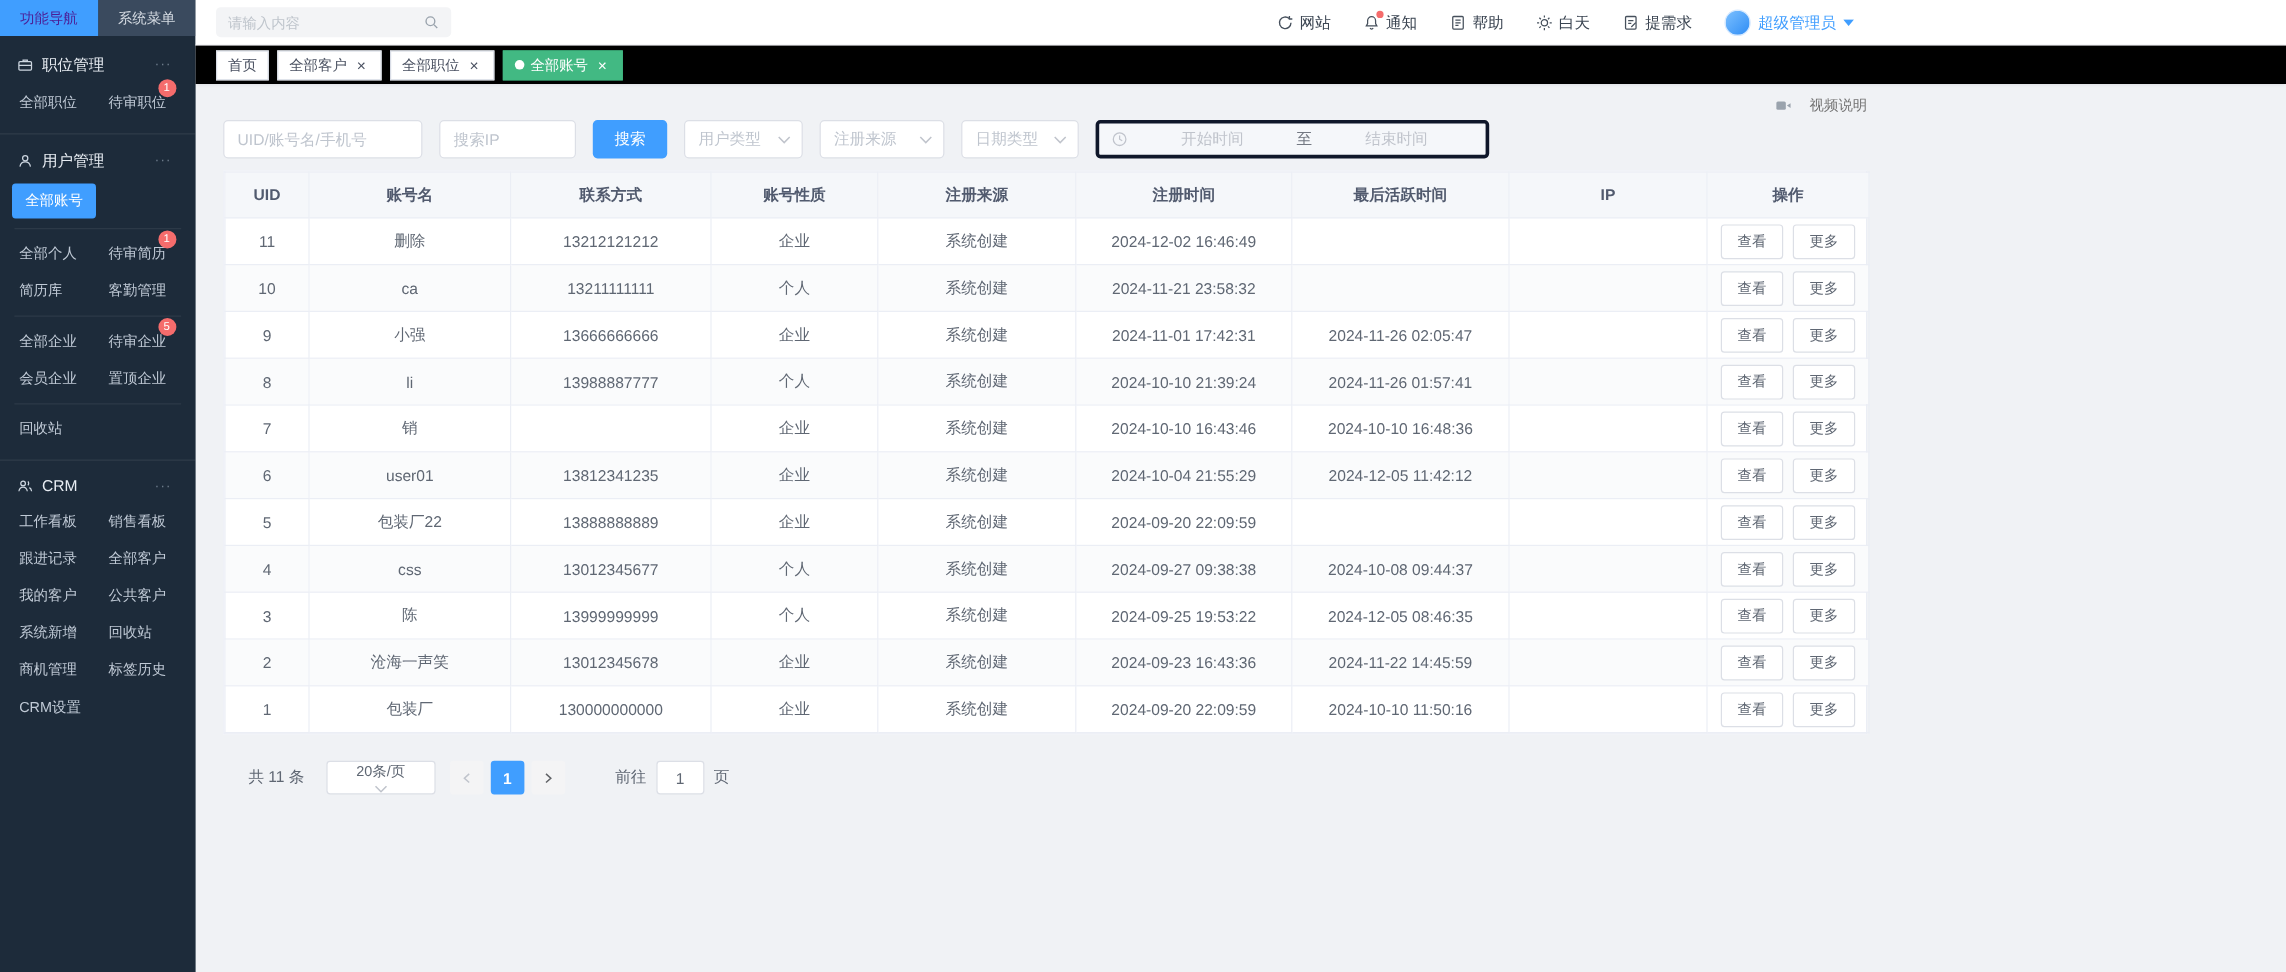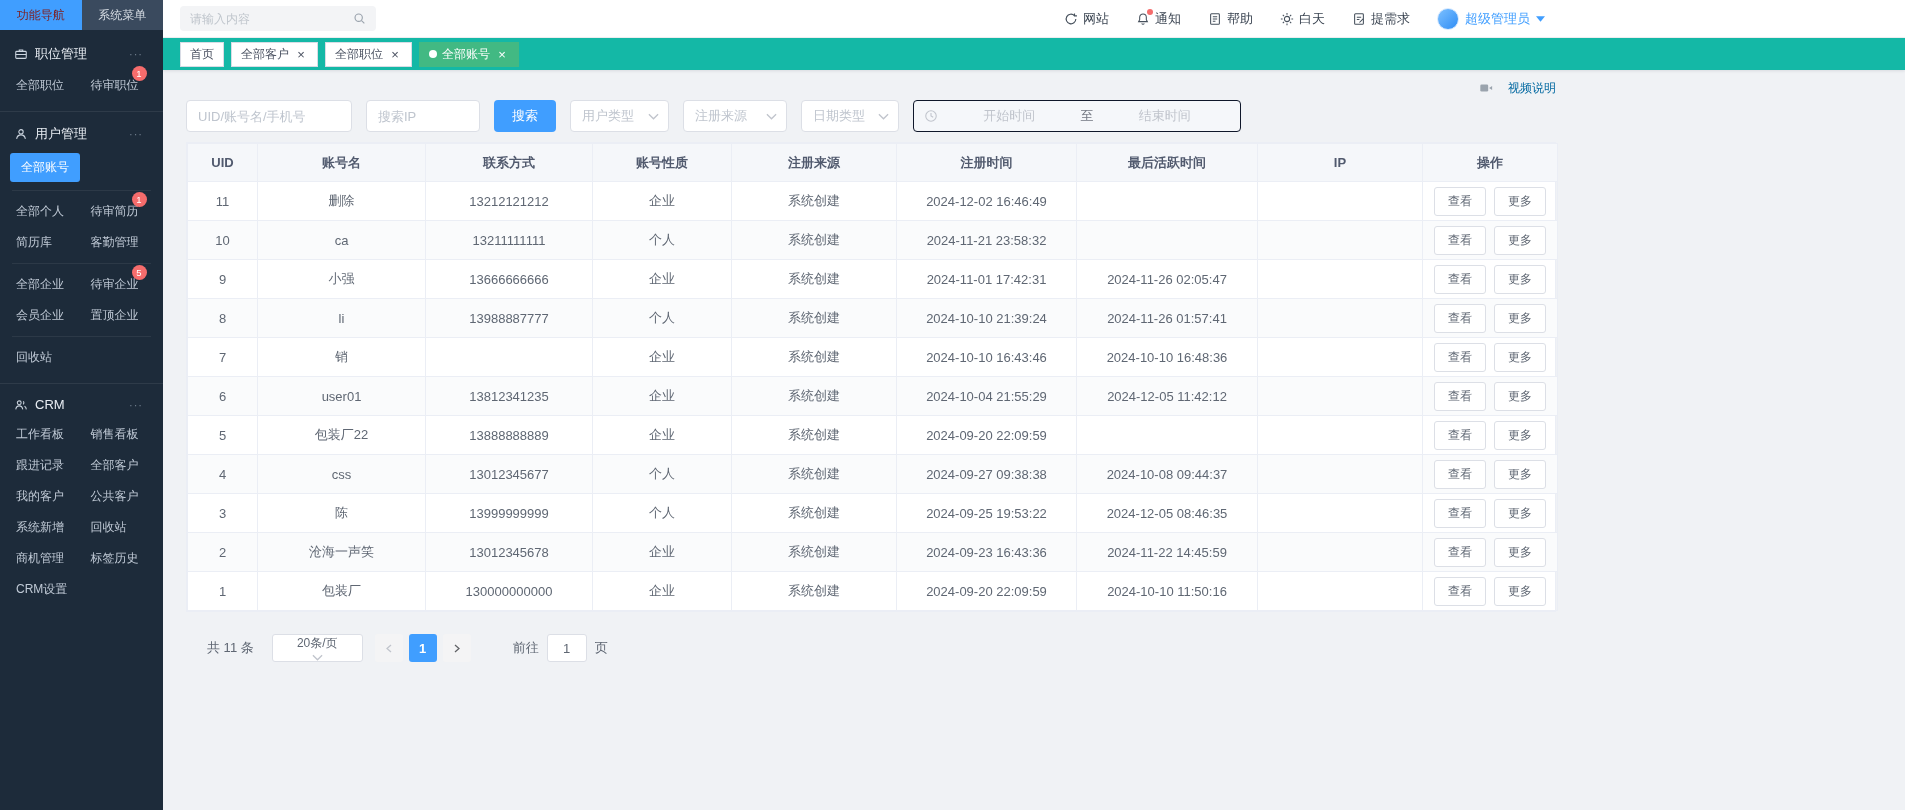--- a/index.html
+++ b/index.html
@@ -12,7 +12,7 @@
   .logo{height:57px;background:#0a111b;color:#fff;font-size:23px;font-weight:700;letter-spacing:3px;display:flex;align-items:center;justify-content:center;}
   .side-tabs{display:flex;height:30px;flex-shrink:0;}
   .side-tab{flex:1;font-size:12px;display:flex;align-items:center;justify-content:center;color:#d7dde4;background:#3a4a5e;cursor:pointer;}
-  .side-tab.active{background:#409eff;color:#7f1d1d;}
+  .side-tab.active{background:#409eff;color:#4c1d95;}
   .menu{flex:1;overflow:hidden;padding-top:2px;}
   .msec{padding:4px 0 10px;border-bottom:1px solid rgba(255,255,255,.08);}
   .msec:last-child{border-bottom:none;}

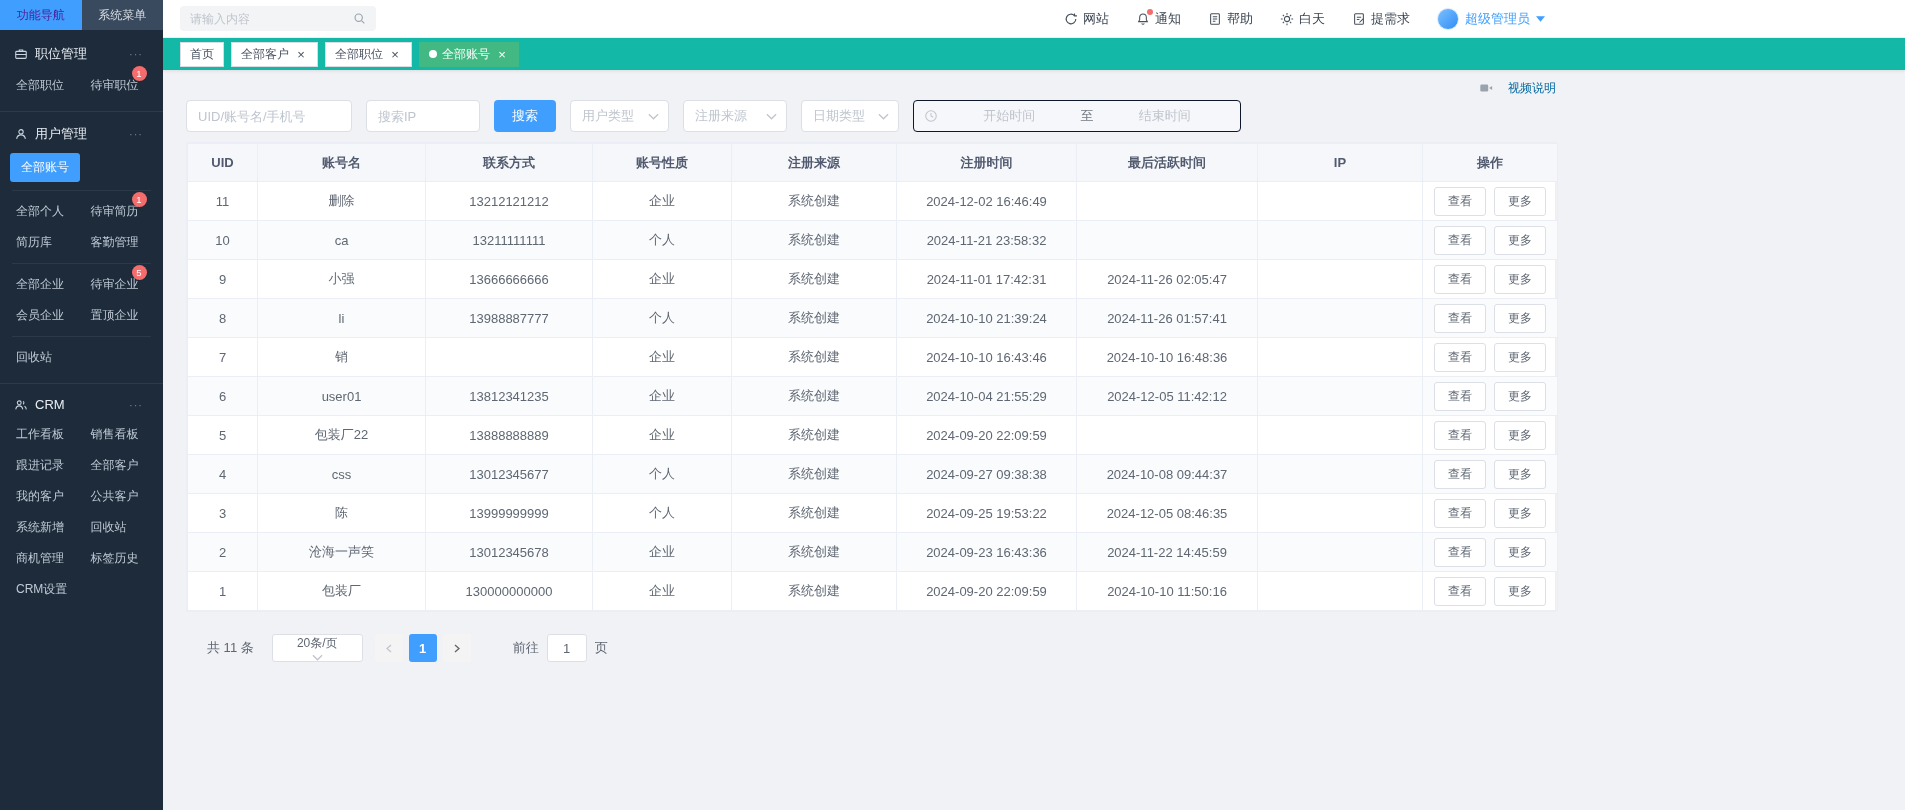--- a/index.html
+++ b/index.html
@@ -42,7 +42,7 @@
   .caret{color:#409eff;display:flex;}
 
   
-  .tags-row{height:32px;background:#14b8a6;display:flex;align-items:center;gap:7px;padding:0 17px;flex-shrink:0;box-shadow:0 1px 3px rgba(0,21,41,.10);position:relative;z-index:1;}
+  .tags-row{height:32px;background:#000000;display:flex;align-items:center;gap:7px;padding:0 17px;flex-shrink:0;box-shadow:0 1px 3px rgba(0,21,41,.10);position:relative;z-index:1;}
   .tag{display:inline-flex;align-items:center;gap:5px;height:25px;padding:0 9px;border:1px solid #d8dce5;background:#fff;color:#495060;font-size:12px;cursor:pointer;}
   .tag.active{background:#42b983;border-color:#42b983;color:#fff;}
   .tagdot{width:8px;height:8px;background:#fff;border-radius:50%;}

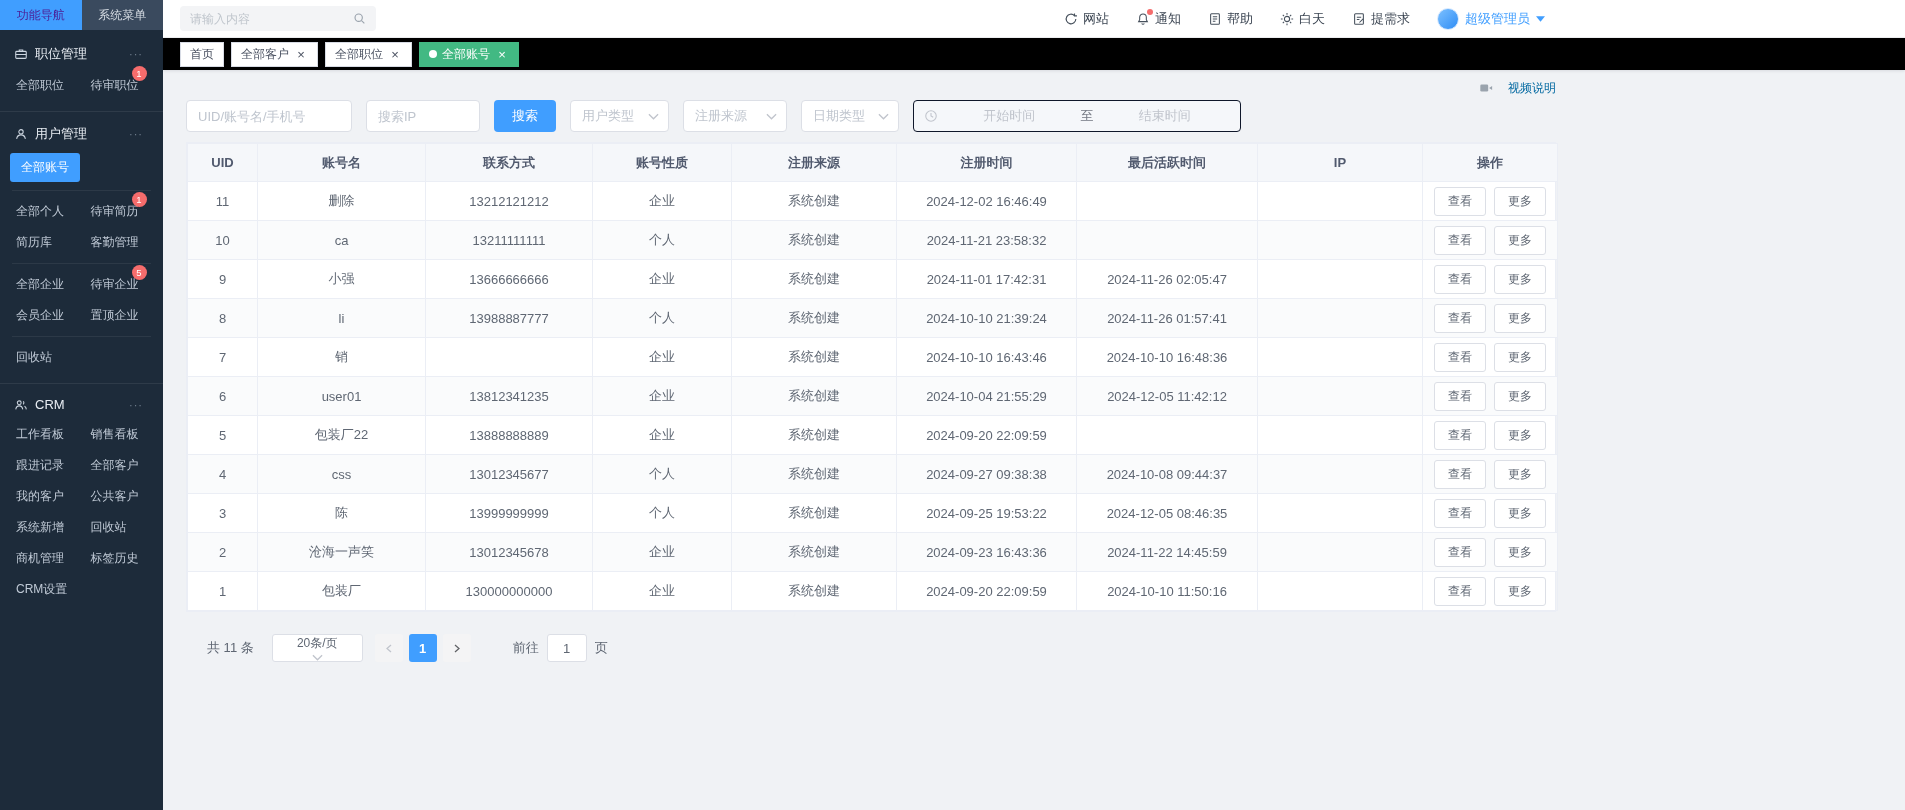--- a/index.html
+++ b/index.html
@@ -50,7 +50,7 @@
 
   
   .content{padding:9px 23px 0;width:1416px;}
-  .video-help{display:flex;justify-content:flex-end;align-items:center;gap:15px;font-size:12px;color:#0369a1;height:18px;cursor:pointer;}
+  .video-help{display:flex;justify-content:flex-end;align-items:center;gap:15px;font-size:12px;color:#737373;height:18px;cursor:pointer;}
   .filter-row{display:flex;align-items:center;gap:14px;margin-top:3px;}
   .f-input{height:32px;border:1px solid #dcdfe6;border-radius:4px;padding:0 11px;font-size:13px;color:#333;outline:none;background:#fff;font-family:inherit;}
   .f-input::placeholder{color:#bfc5ce;}

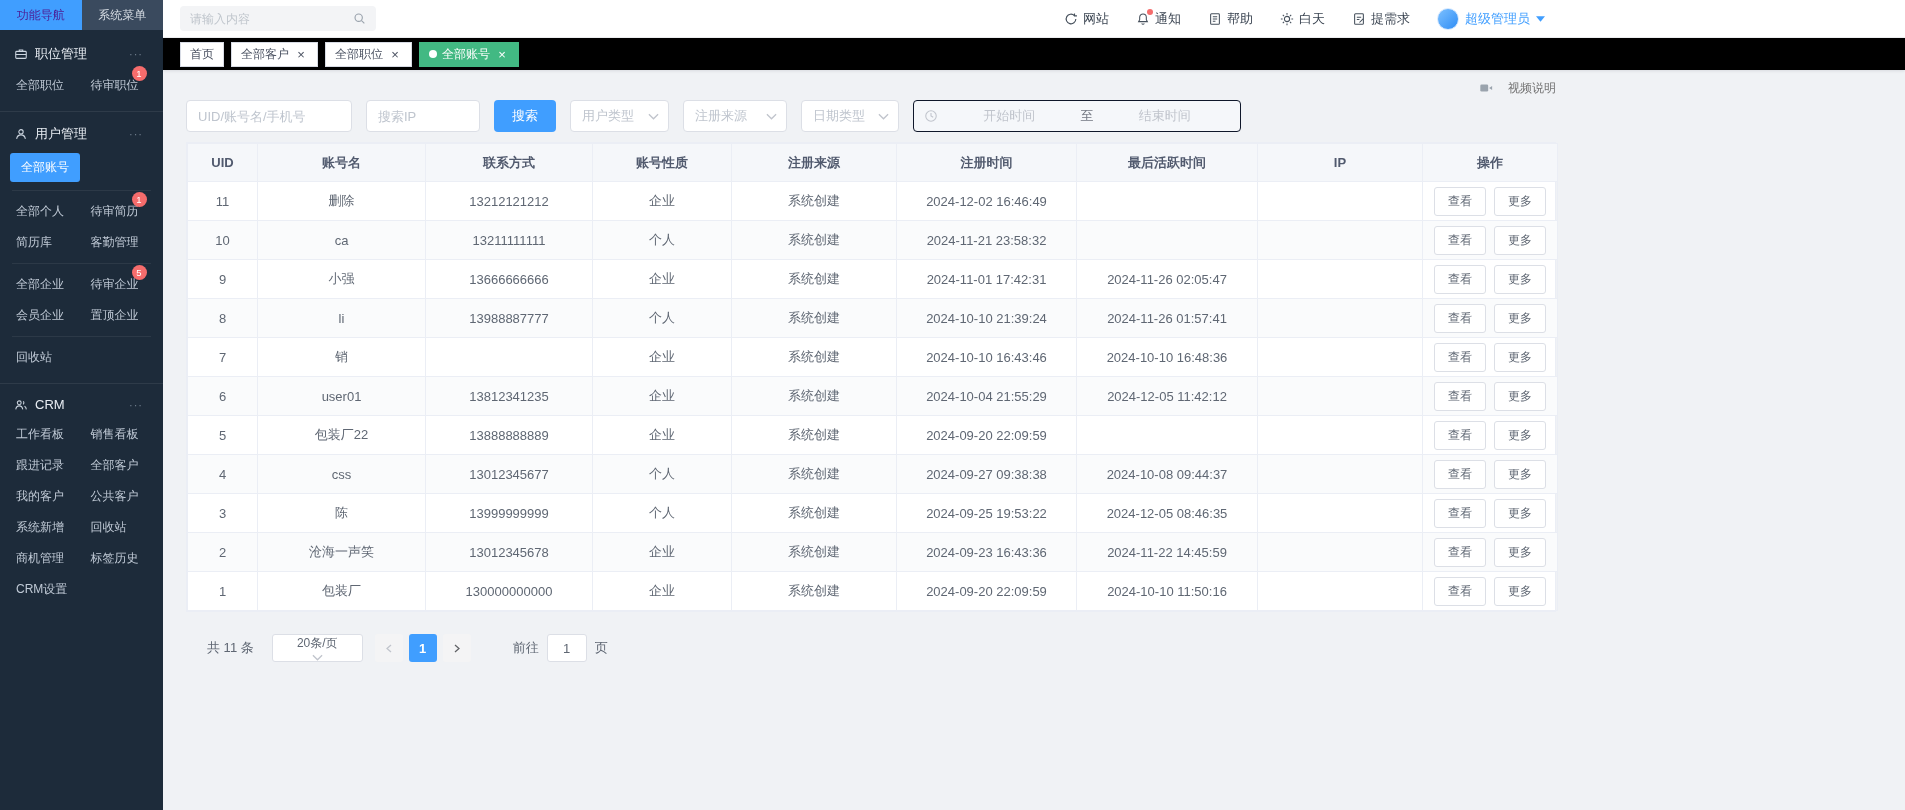--- a/index.html
+++ b/index.html
@@ -60,7 +60,7 @@
   .f-select{height:32px;border:1px solid #dcdfe6;border-radius:4px;background:#fff;display:flex;align-items:center;justify-content:space-between;padding:0 9px 0 11px;font-size:13px;color:#bfc5ce;cursor:pointer;}
   .sel1{width:99px;text-align:center;}.sel2{width:104px;}.sel3{width:98px;}
   .chev{color:#c0c4cc;display:flex;}
-  .f-daterange{width:328px;height:32px;background:#f5f7fa;border:1px solid #0f172a;border-radius:4px;display:flex;align-items:center;padding:0 10px;font-size:13px;color:#c0c4cc;gap:6px;}
+  .f-daterange{width:328px;height:32px;background:#f5f7fa;border:3px solid #0f172a;border-radius:4px;display:flex;align-items:center;padding:0 10px;font-size:13px;color:#c0c4cc;gap:6px;}
   .clk{color:#c0c4cc;display:flex;}
   .drtext{flex:1;text-align:center;}
   .drsep{color:#737882;}

